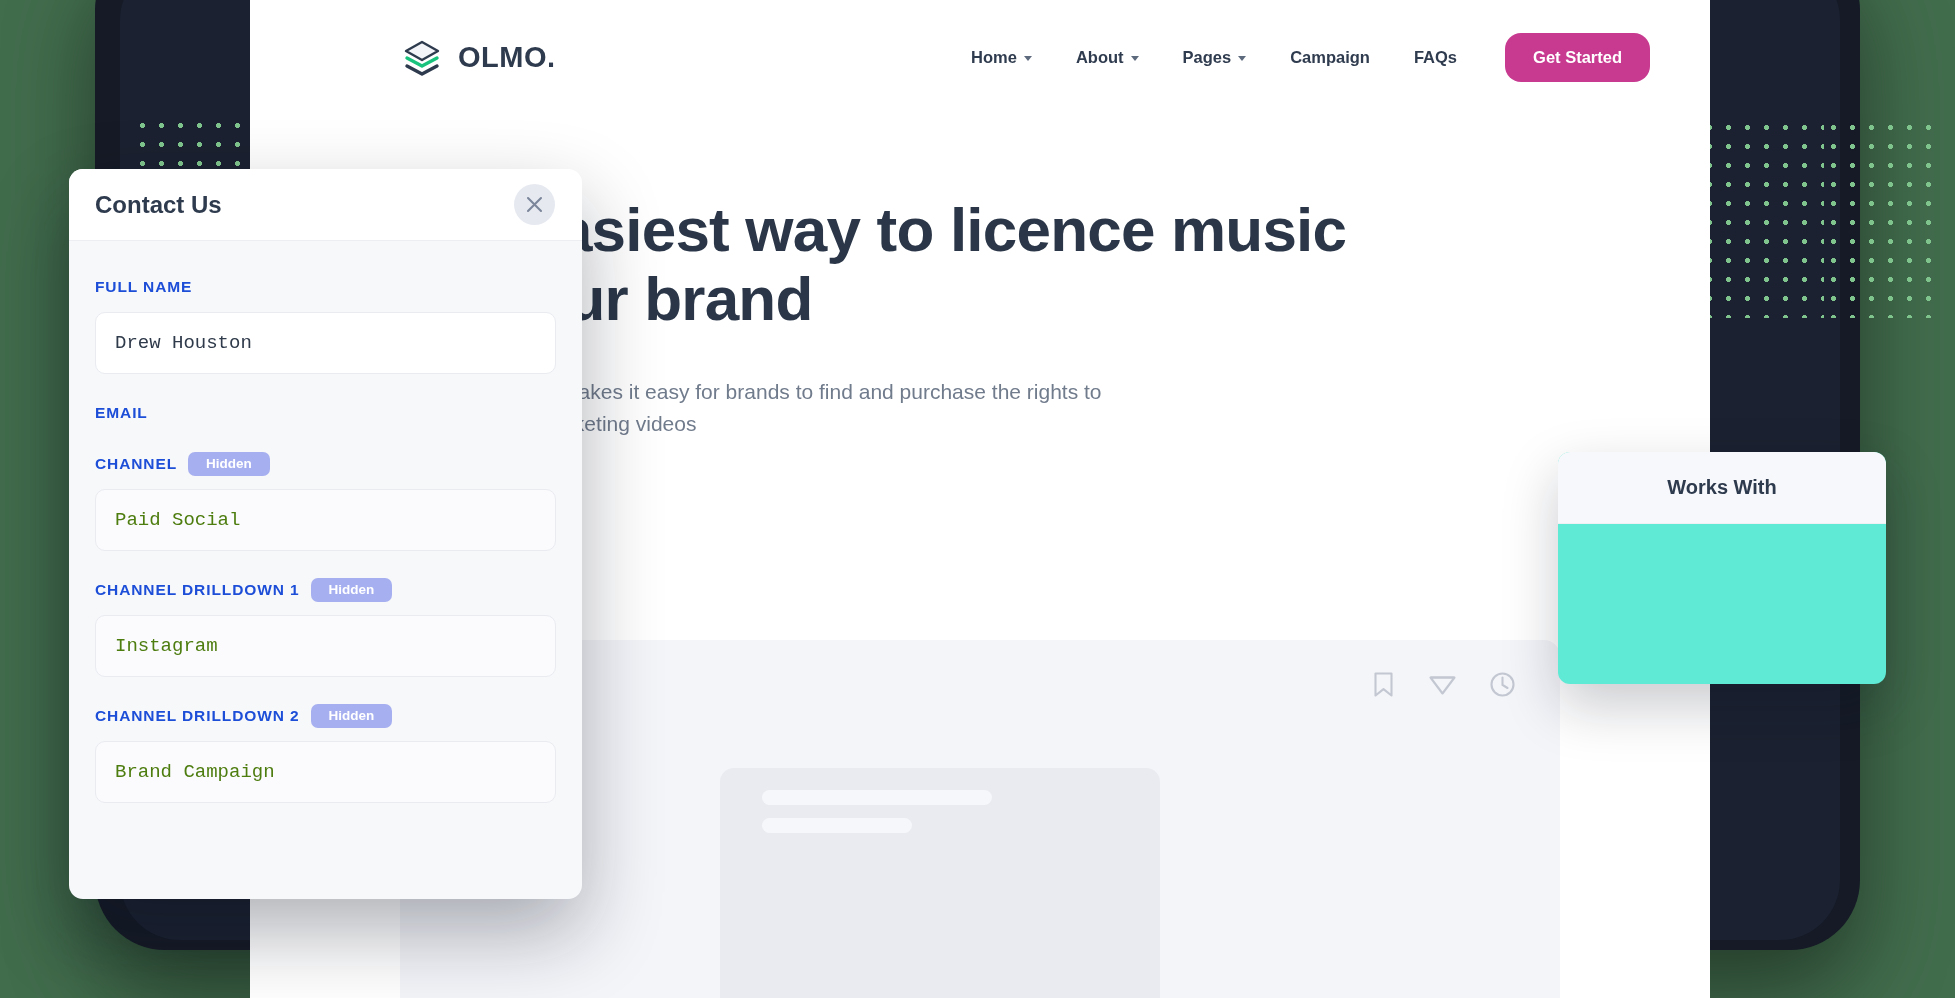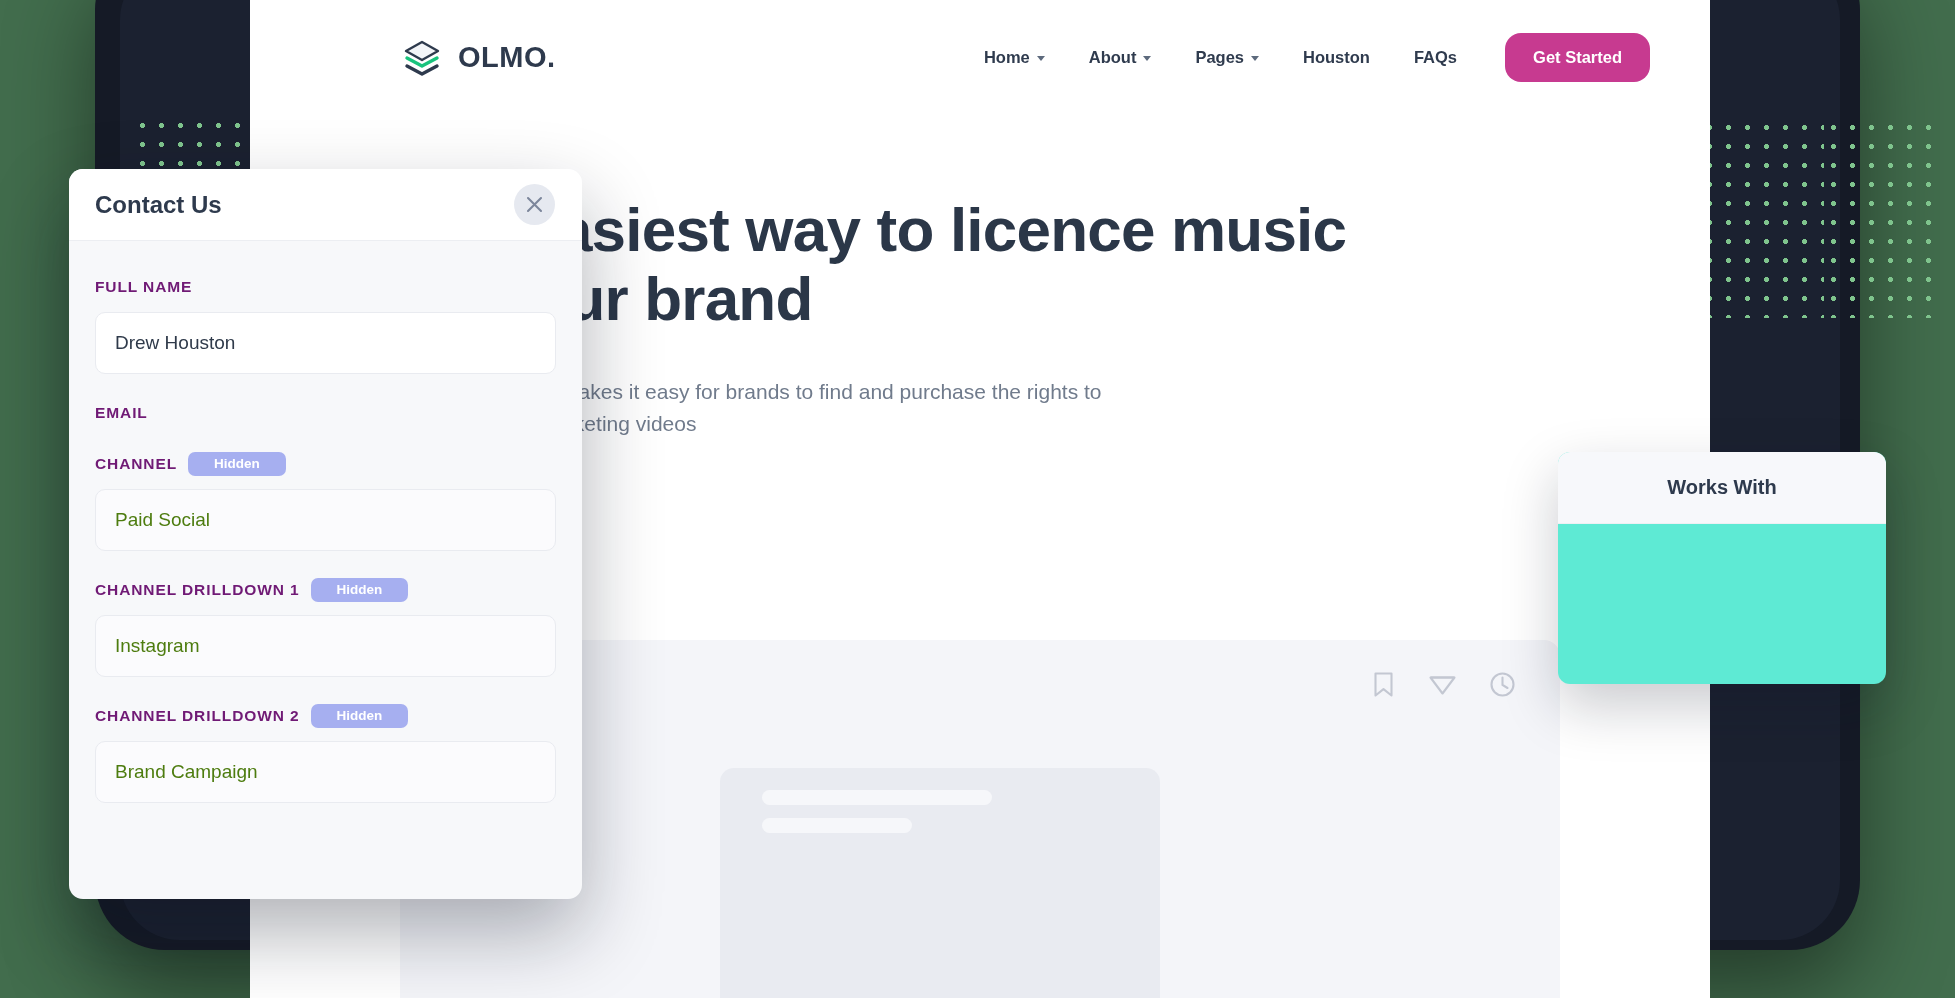--- a/index.html
+++ b/index.html
@@ -236,7 +236,7 @@
           <i class="caret"></i>
         </div>
         <div class="nav-item">
-          <span>Houston</span>
+          <span>Campaign</span>
         </div>
         <div class="nav-item">
           <span>FAQs</span>

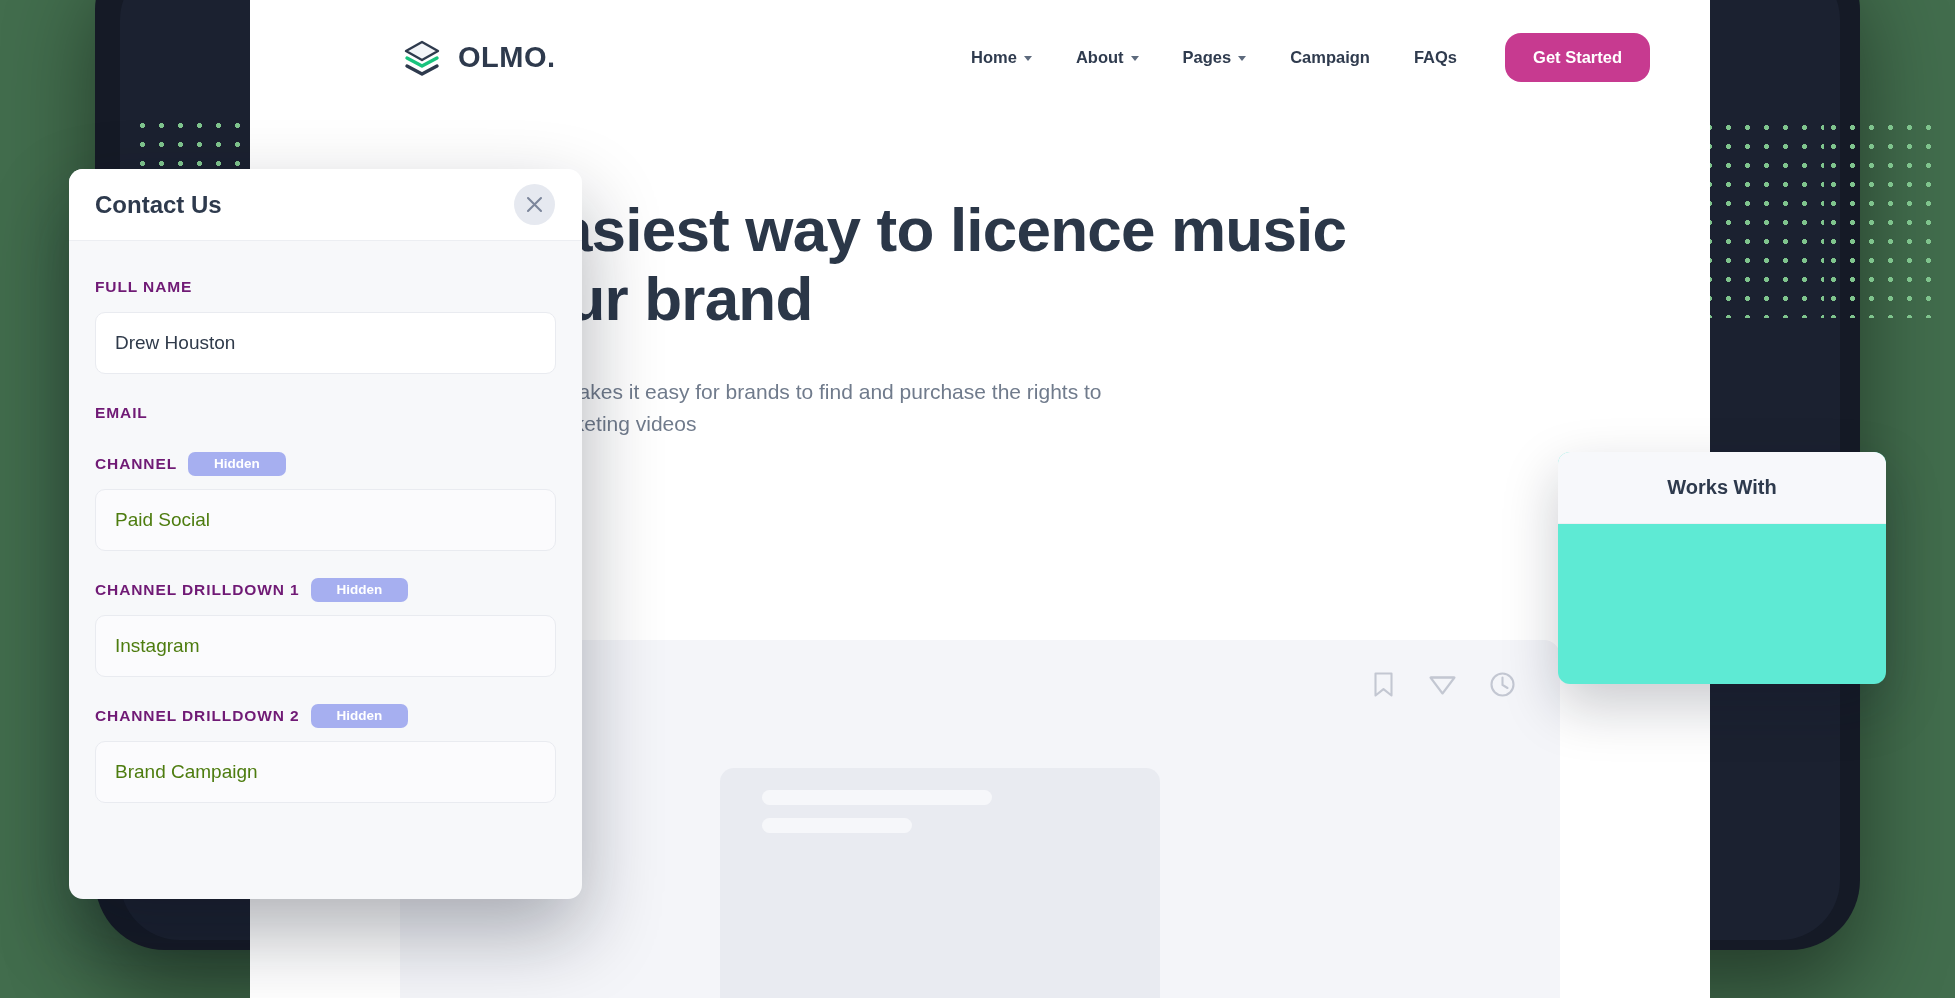--- a/index.html
+++ b/index.html
@@ -178,7 +178,7 @@
   }
   .field-label {
     font-size:15.5px; font-weight:700; letter-spacing:.9px;
-    color:#701a75; text-transform:uppercase;
+    color:#1d4ed8; text-transform:uppercase;
   }
   .badge {
     background:#a6aff0; color:#fff;

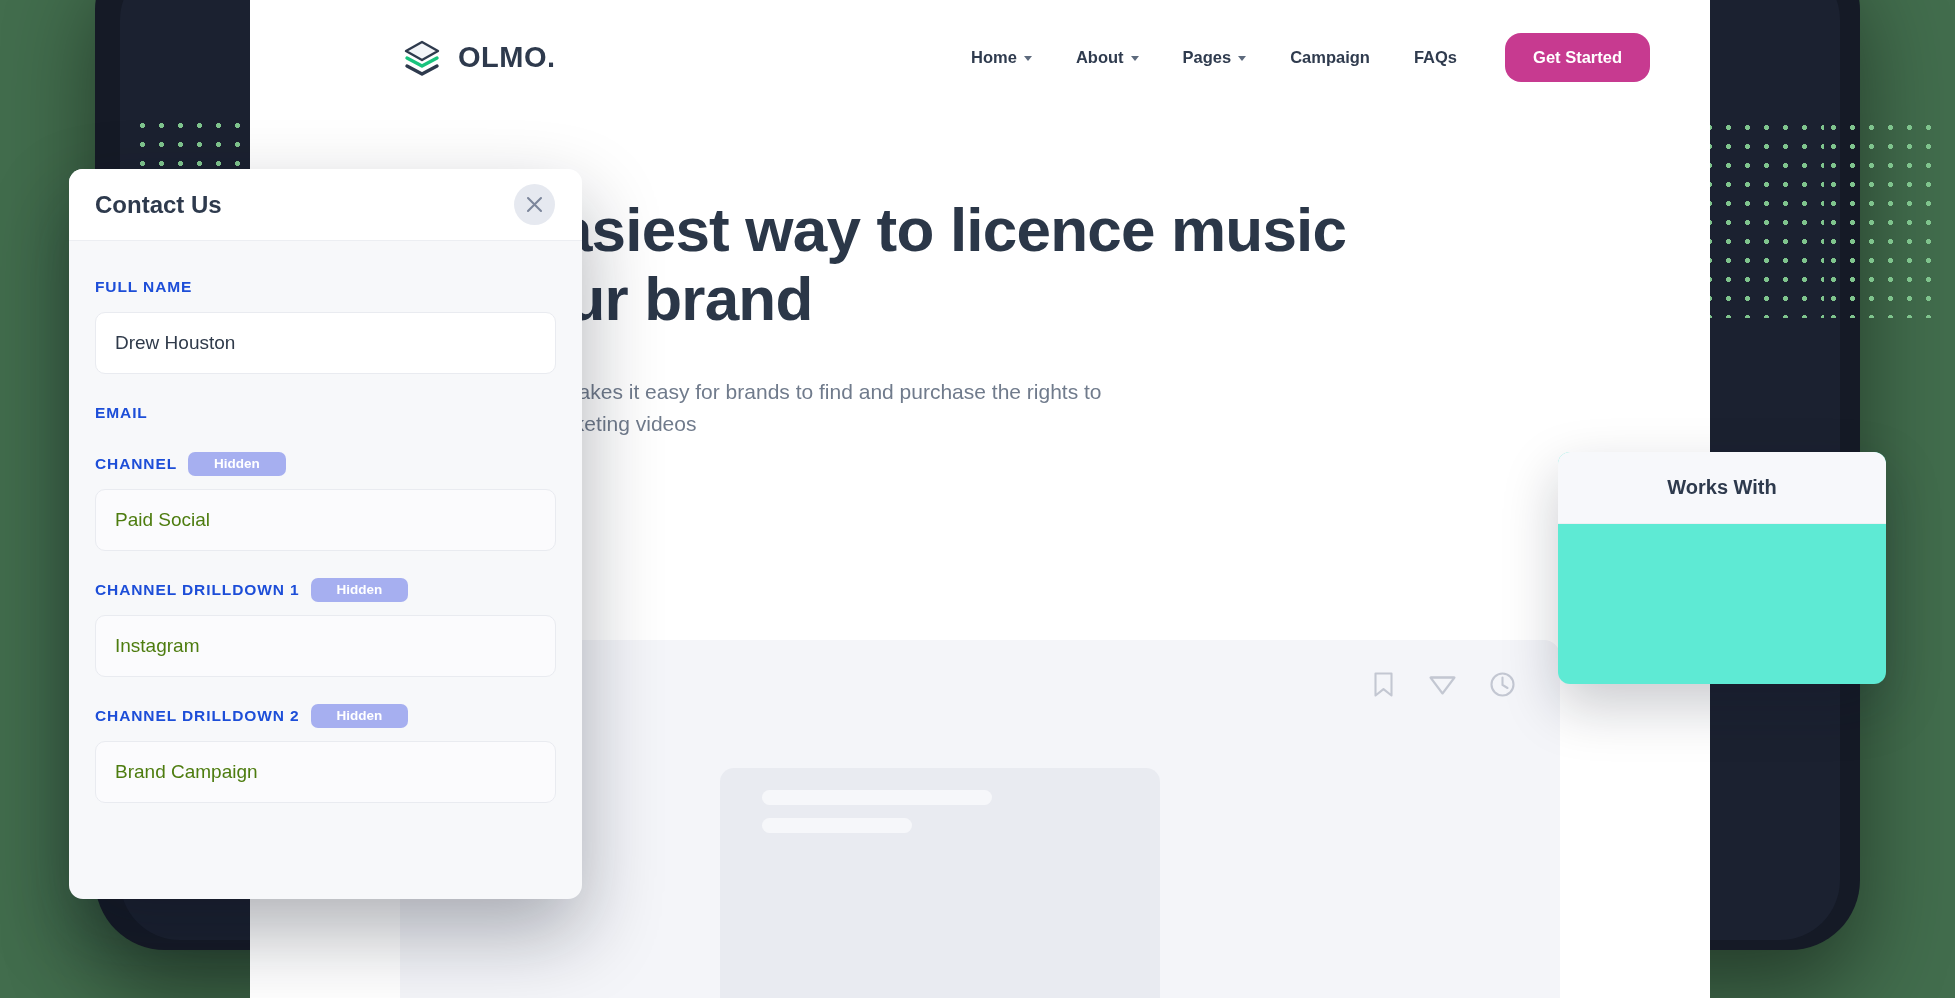--- a/index.html
+++ b/index.html
@@ -190,7 +190,7 @@
     background:#fff; border:1px solid #e9ebf0; border-radius:10px;
     padding:16px 19px;
     font-size:19px; color:#2f3a4a;
-    font-family:Liberation Sans, sans-serif;
+    font-family:Liberation Mono, monospace;
     display:flex; align-items:center;
   }
   .input.placeholder { color:#4d7c0f; background:#fbfbfd; }

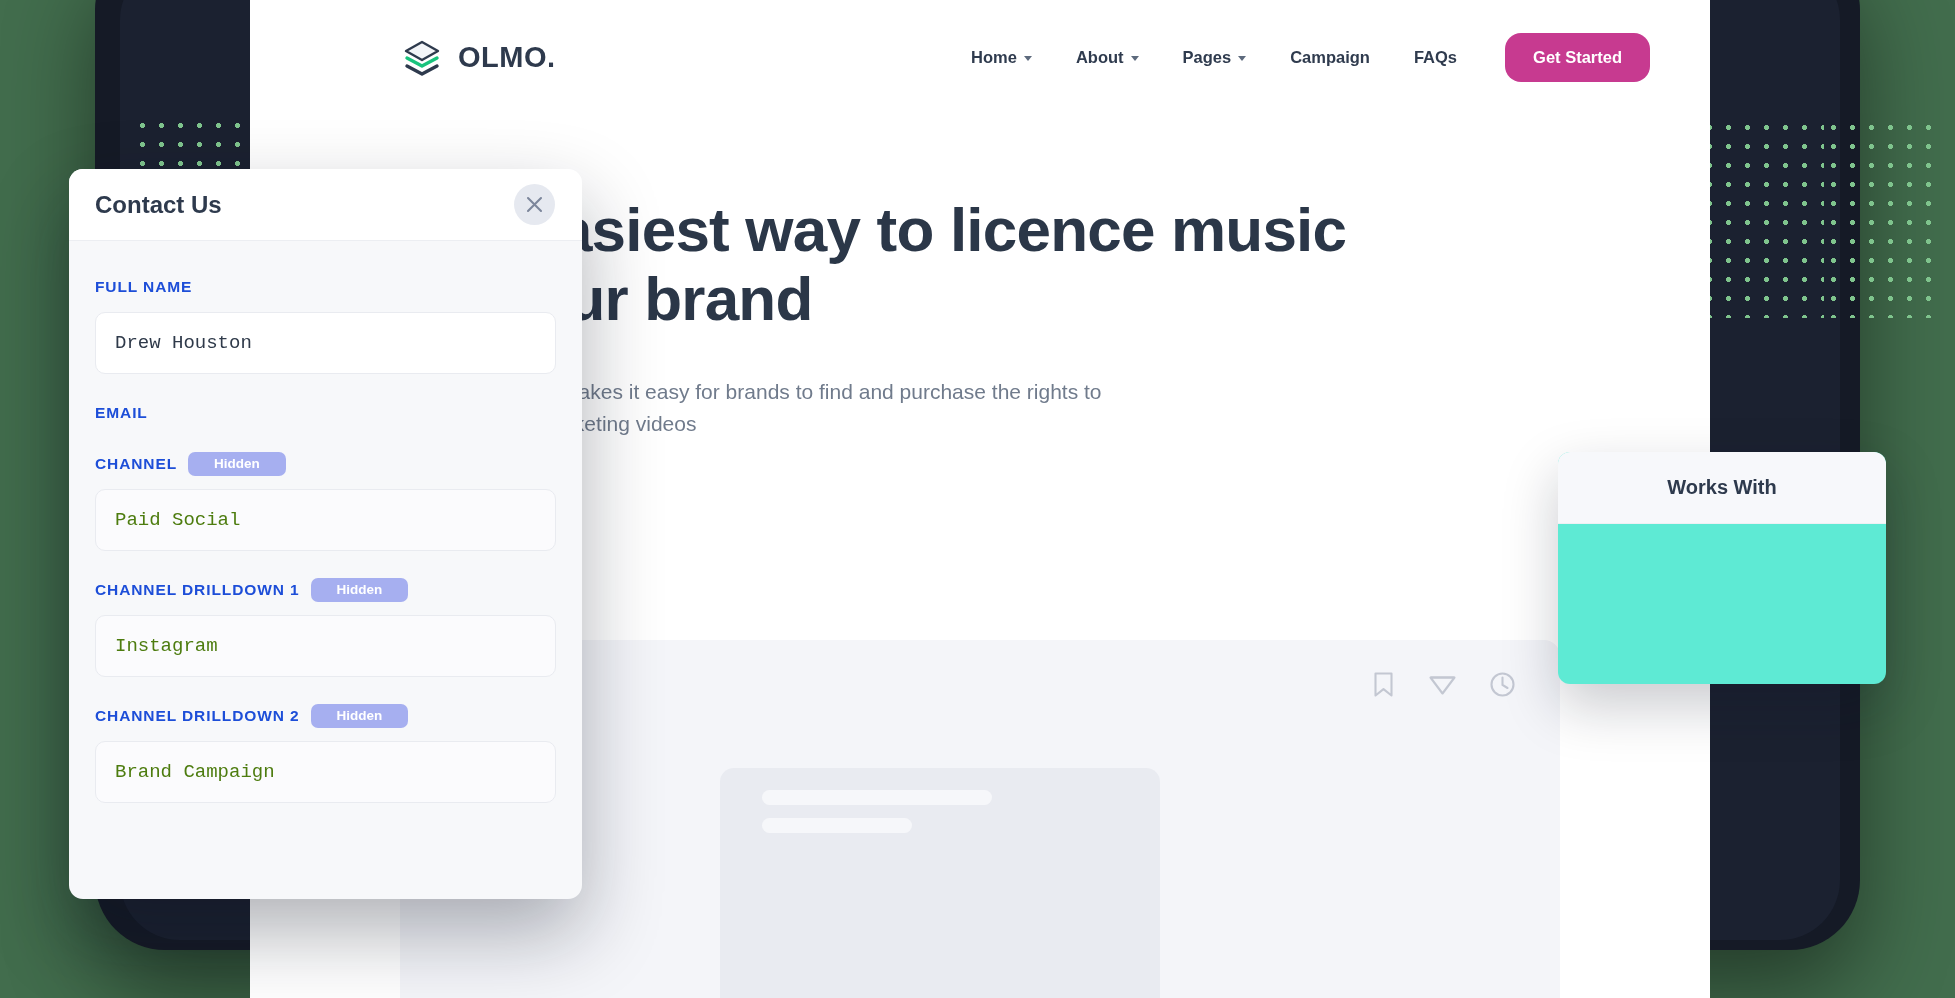--- a/index.html
+++ b/index.html
@@ -183,7 +183,7 @@
   .badge {
     background:#a6aff0; color:#fff;
     font-size:13.5px; font-weight:600;
-    padding:4px 26px; border-radius:7px; line-height:1.25;
+    padding:4px 18px; border-radius:7px; line-height:1.25;
   }
   .input {
     width:100%; height:62px;

